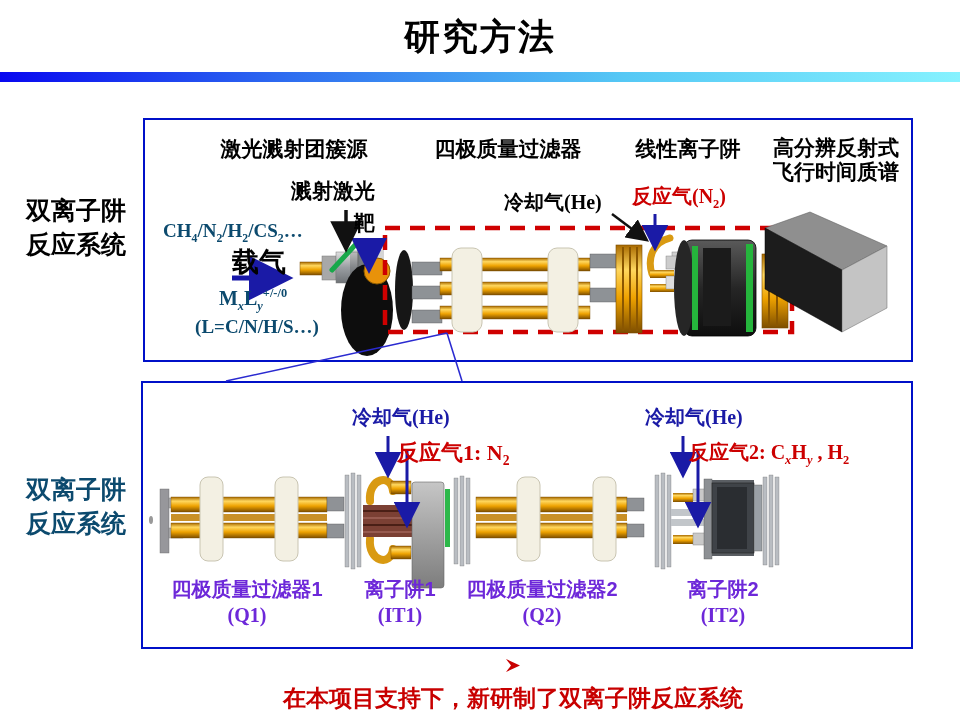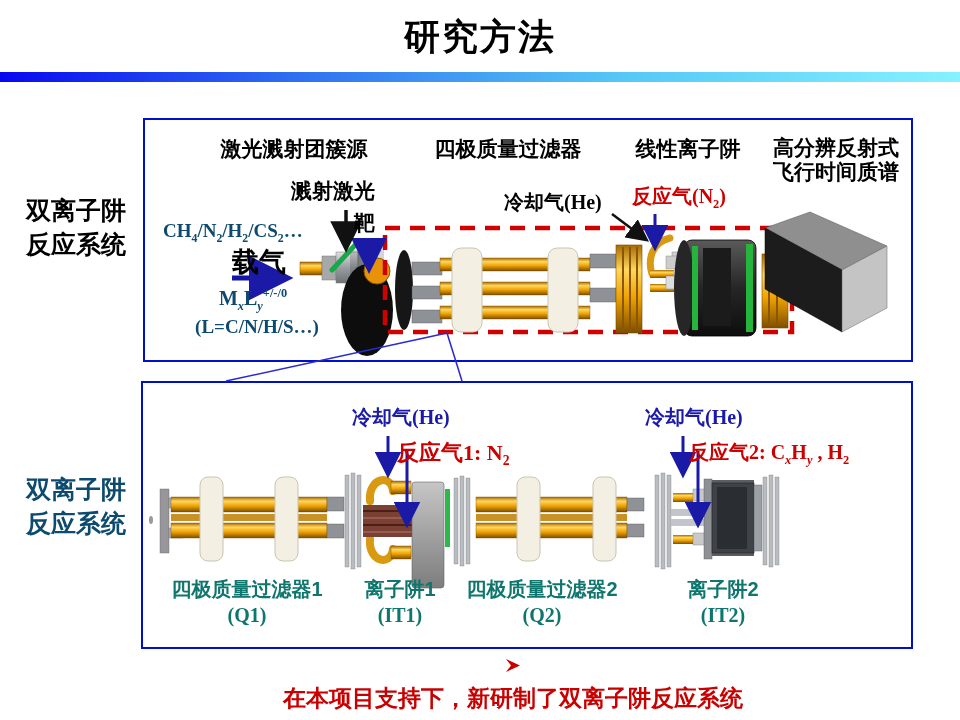--- a/index.html
+++ b/index.html
@@ -19,7 +19,7 @@
   .gasblue{color:#1a1aa6;}
   .gasred{color:#cc0000;}
   .darkred{color:#0c4a6e;}
-  .caption{position:absolute;text-align:center;font-weight:bold;color:#0f766e;font-size:20px;line-height:26px;}
+  .caption{position:absolute;text-align:center;font-weight:bold;color:#6d28d9;font-size:20px;line-height:26px;}
   .footer{position:absolute;left:283px;top:658px;display:flex;align-items:center;gap:10px;flex-direction:column;}
   .footer-text{color:#c80000;font-weight:900;font-size:23px;white-space:nowrap;}
 </style>

